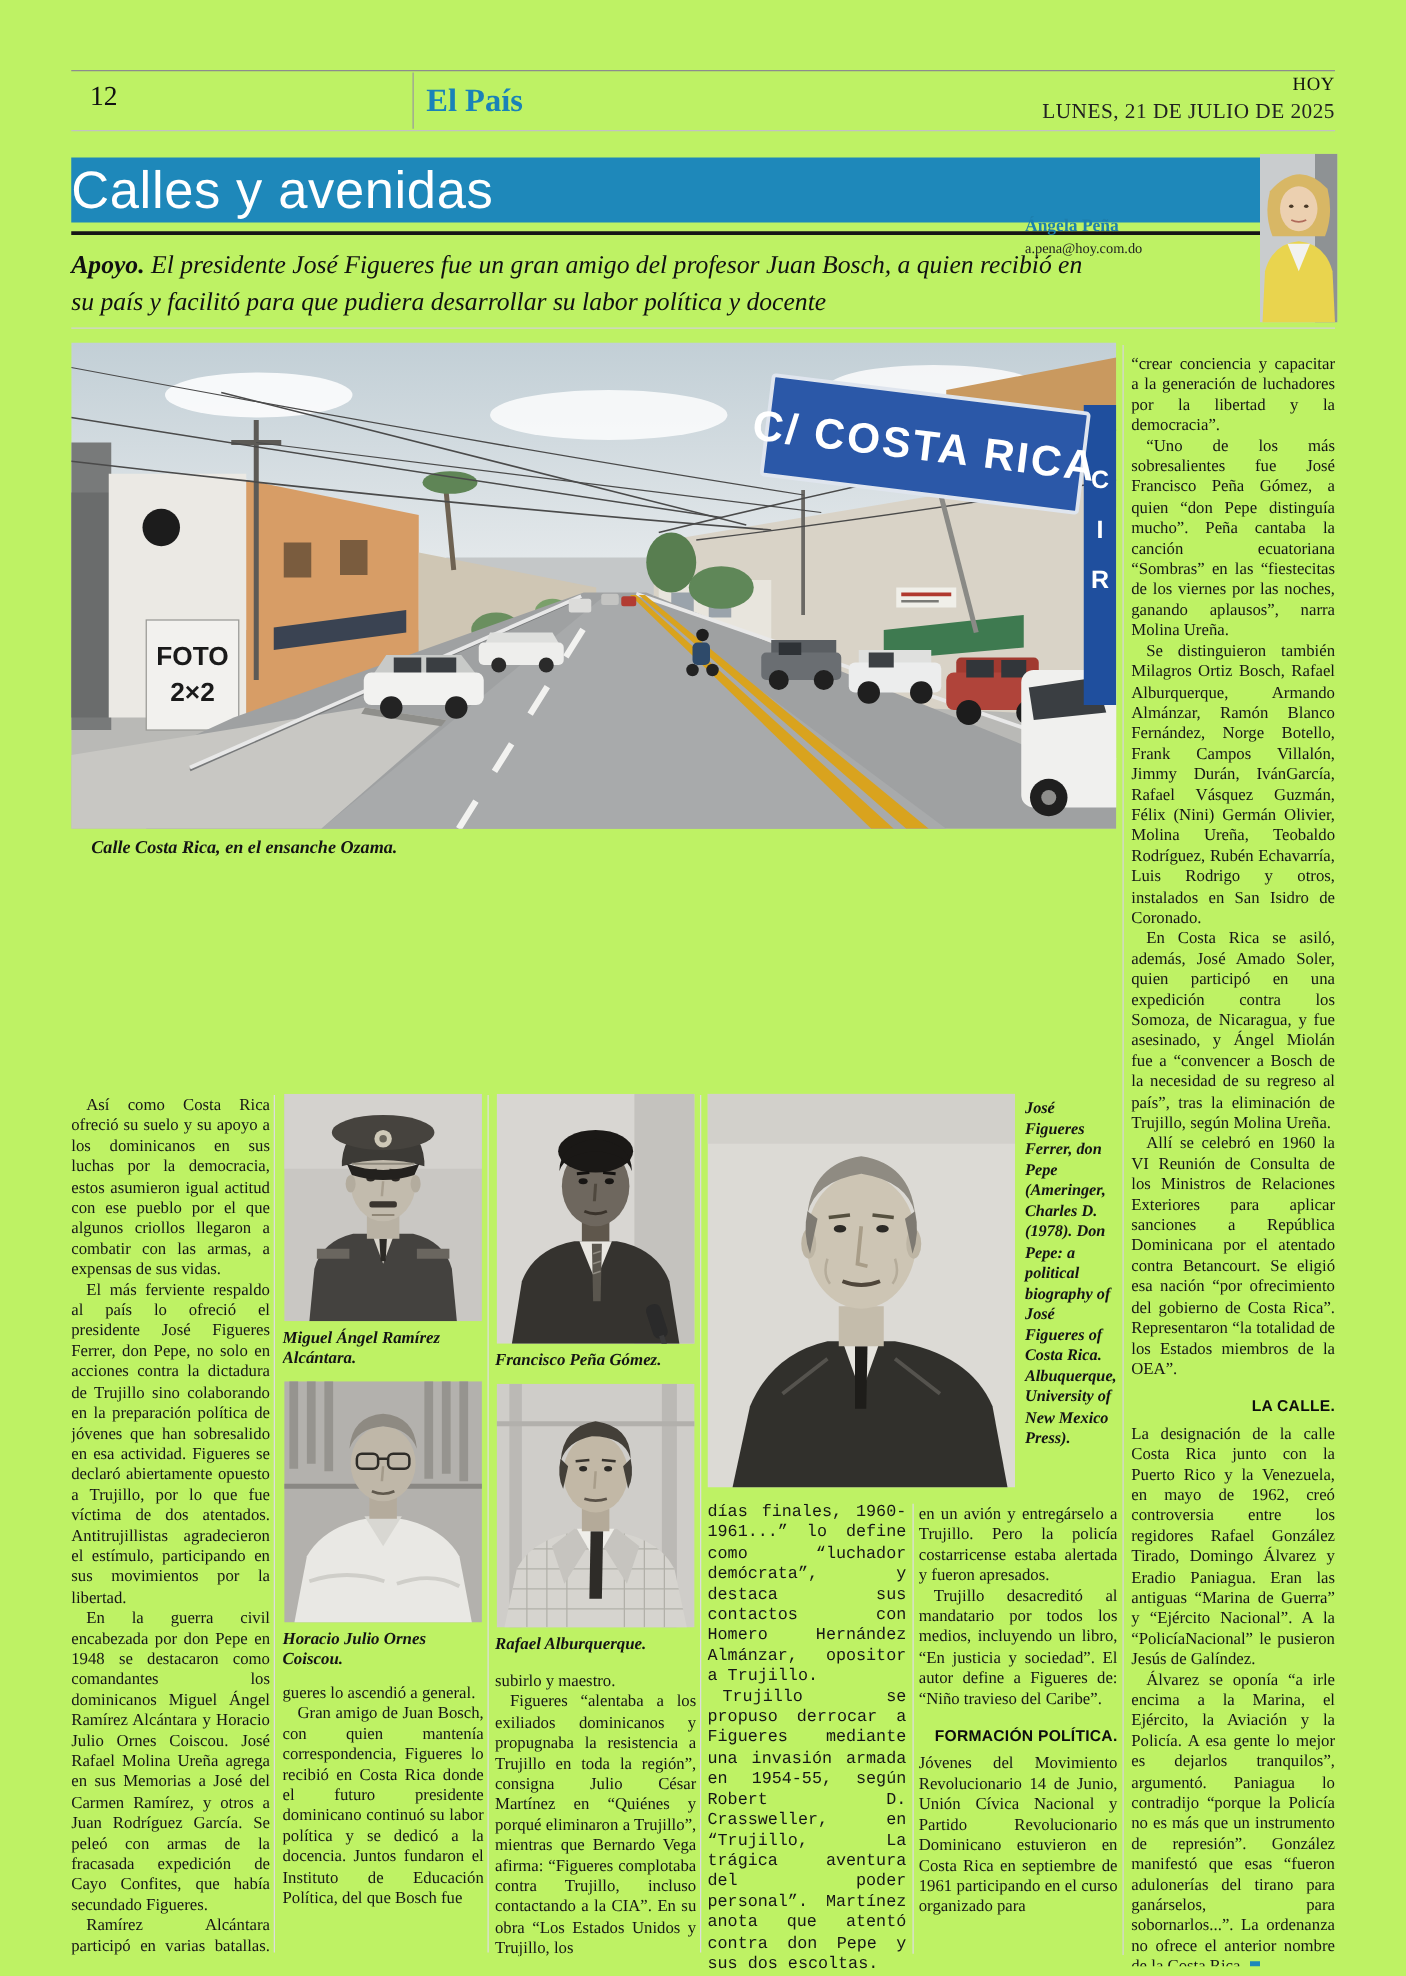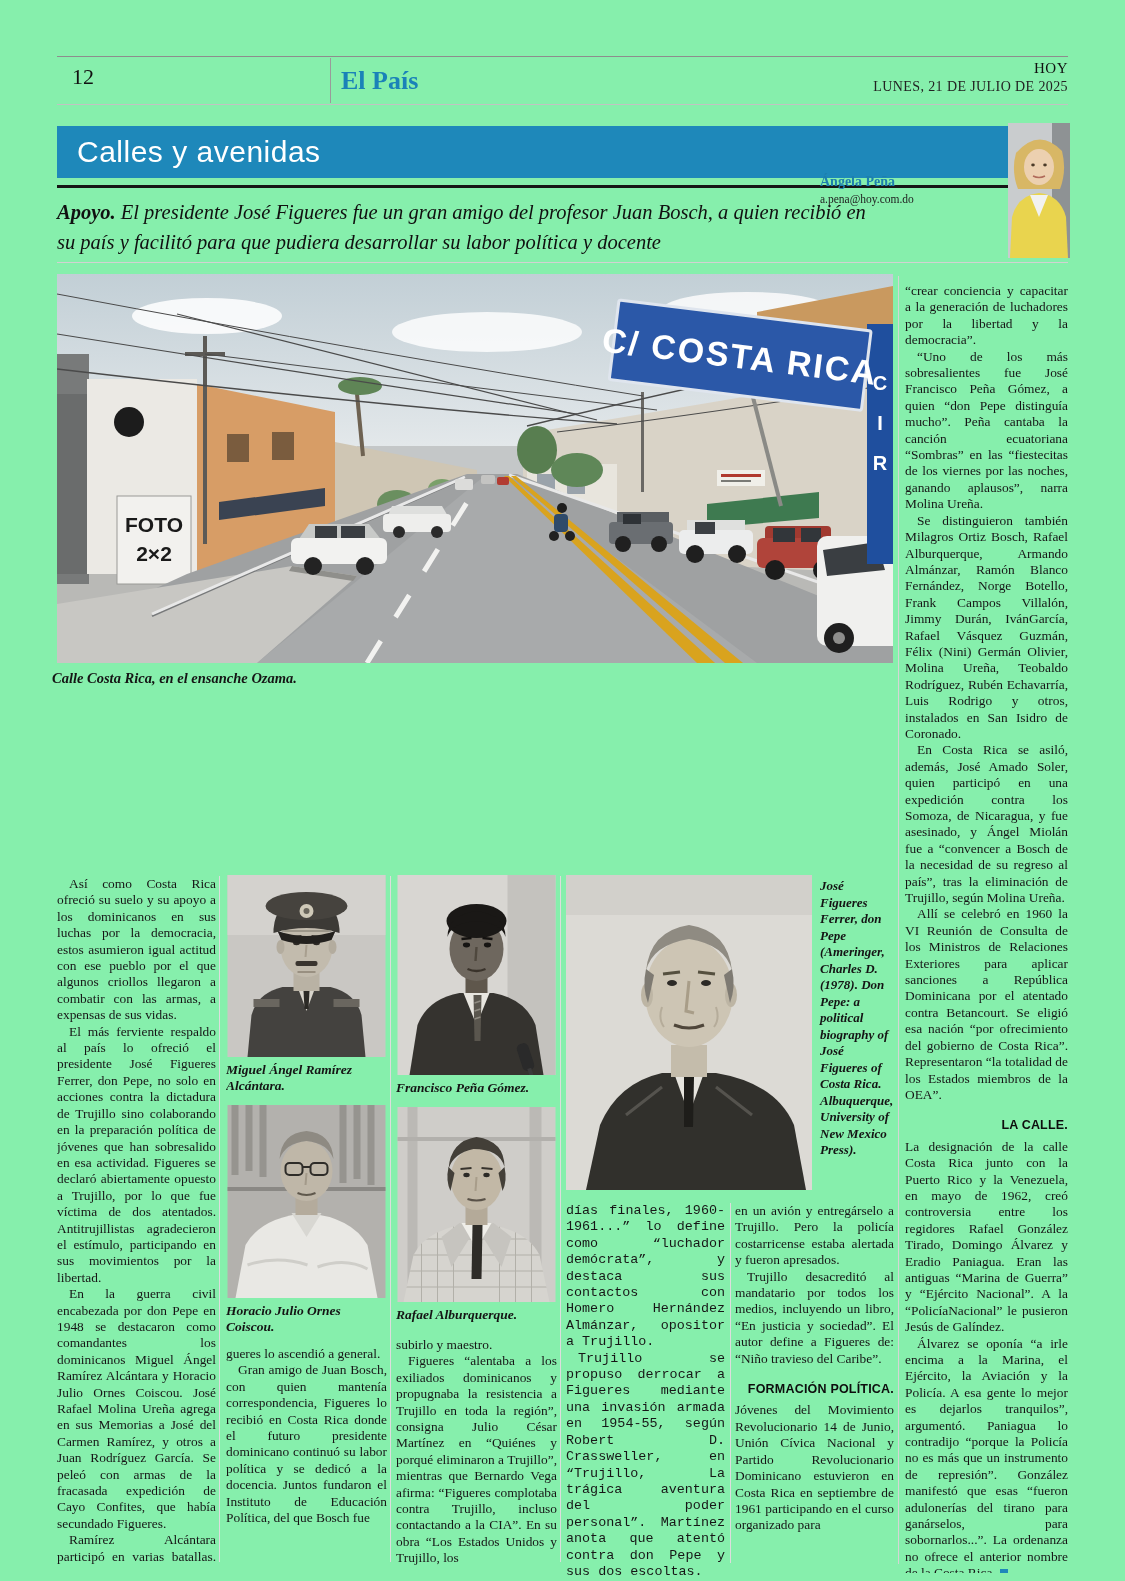--- a/index.html
+++ b/index.html
@@ -6,7 +6,7 @@
   html,body { background:#e8e8e8; }
   .page {
     position:relative; width:1125px; height:1581px; margin:0 auto;
-    background:#86efac; overflow:hidden;
+    background:#bef264; overflow:hidden;
     font-family:"Liberation Serif","DejaVu Serif",serif; color:#1a1a1a;
   }
   

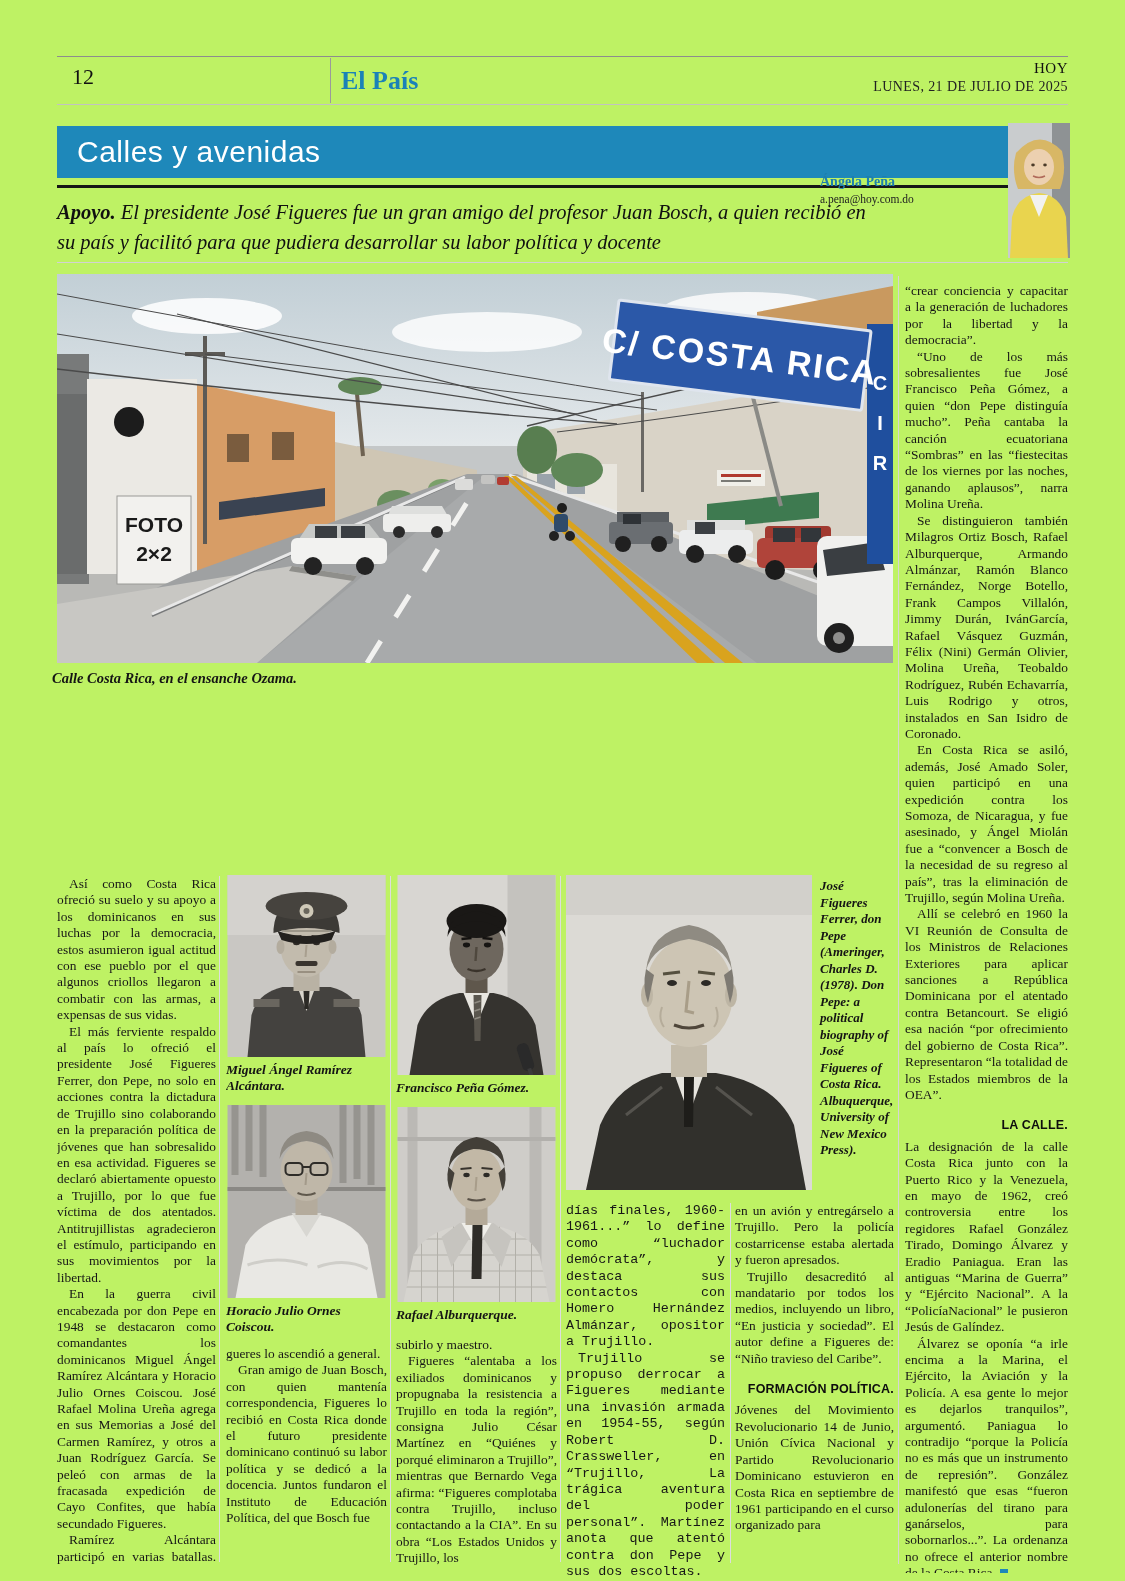--- a/index.html
+++ b/index.html
@@ -16,7 +16,7 @@
   .elpais { position:absolute; left:341px; top:66px; font-size:26px; font-weight:bold; color:#1a82b8; }
   .brand-block { position:absolute; right:57px; top:60px; text-align:right; }
   .brand { font-size:15px; font-weight:normal; letter-spacing:0.5px; color:#111; }
-  .edition-date { font-size:14px; letter-spacing:0.4px; color:#222; margin-top:2px; }
+  .edition-date { font-size:17px; letter-spacing:0.4px; color:#222; margin-top:2px; }
   .hdr-rule2 { position:absolute; left:57px; top:104px; width:1011px; height:1px; background:#c2c2c2; }
   
   .banner { position:absolute; left:57px; top:126px; width:1011px; height:52px; background:#1e88ba; display:flex; align-items:center; }

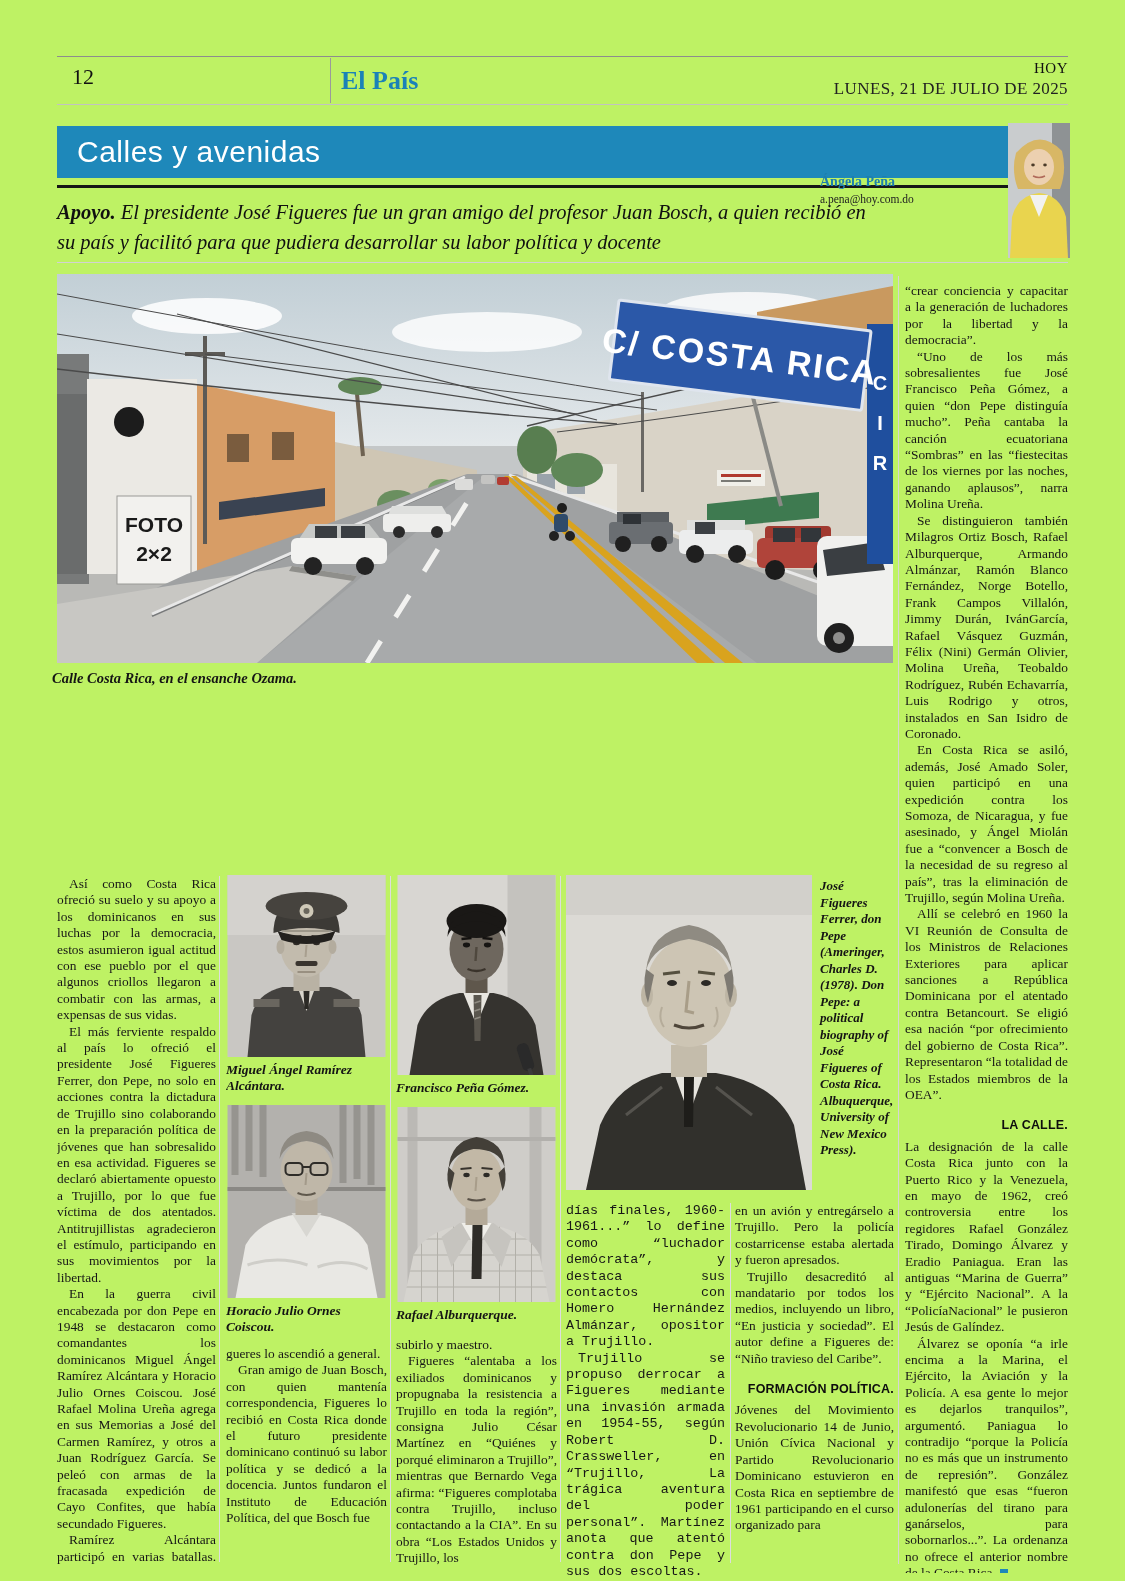--- a/index.html
+++ b/index.html
@@ -20,7 +20,7 @@
   .hdr-rule2 { position:absolute; left:57px; top:104px; width:1011px; height:1px; background:#c2c2c2; }
   
   .banner { position:absolute; left:57px; top:126px; width:1011px; height:52px; background:#1e88ba; display:flex; align-items:center; }
-  .banner span { color:#fff; font-family:"Liberation Sans",sans-serif; font-weight:400; font-size:30px; padding-left:20px; letter-spacing:0.5px; }
+  .banner span { color:#fff; font-family:"Liberation Sans",sans-serif; font-weight:400; font-size:42px; letter-spacing:0.5px; }
   .banner-rule { position:absolute; left:57px; top:185px; width:1011px; height:3px; background:#161616; }
   
   .kicker { position:absolute; left:57px; top:197px; width:830px; font-style:italic; font-size:20.5px; line-height:30px; color:#101010; }

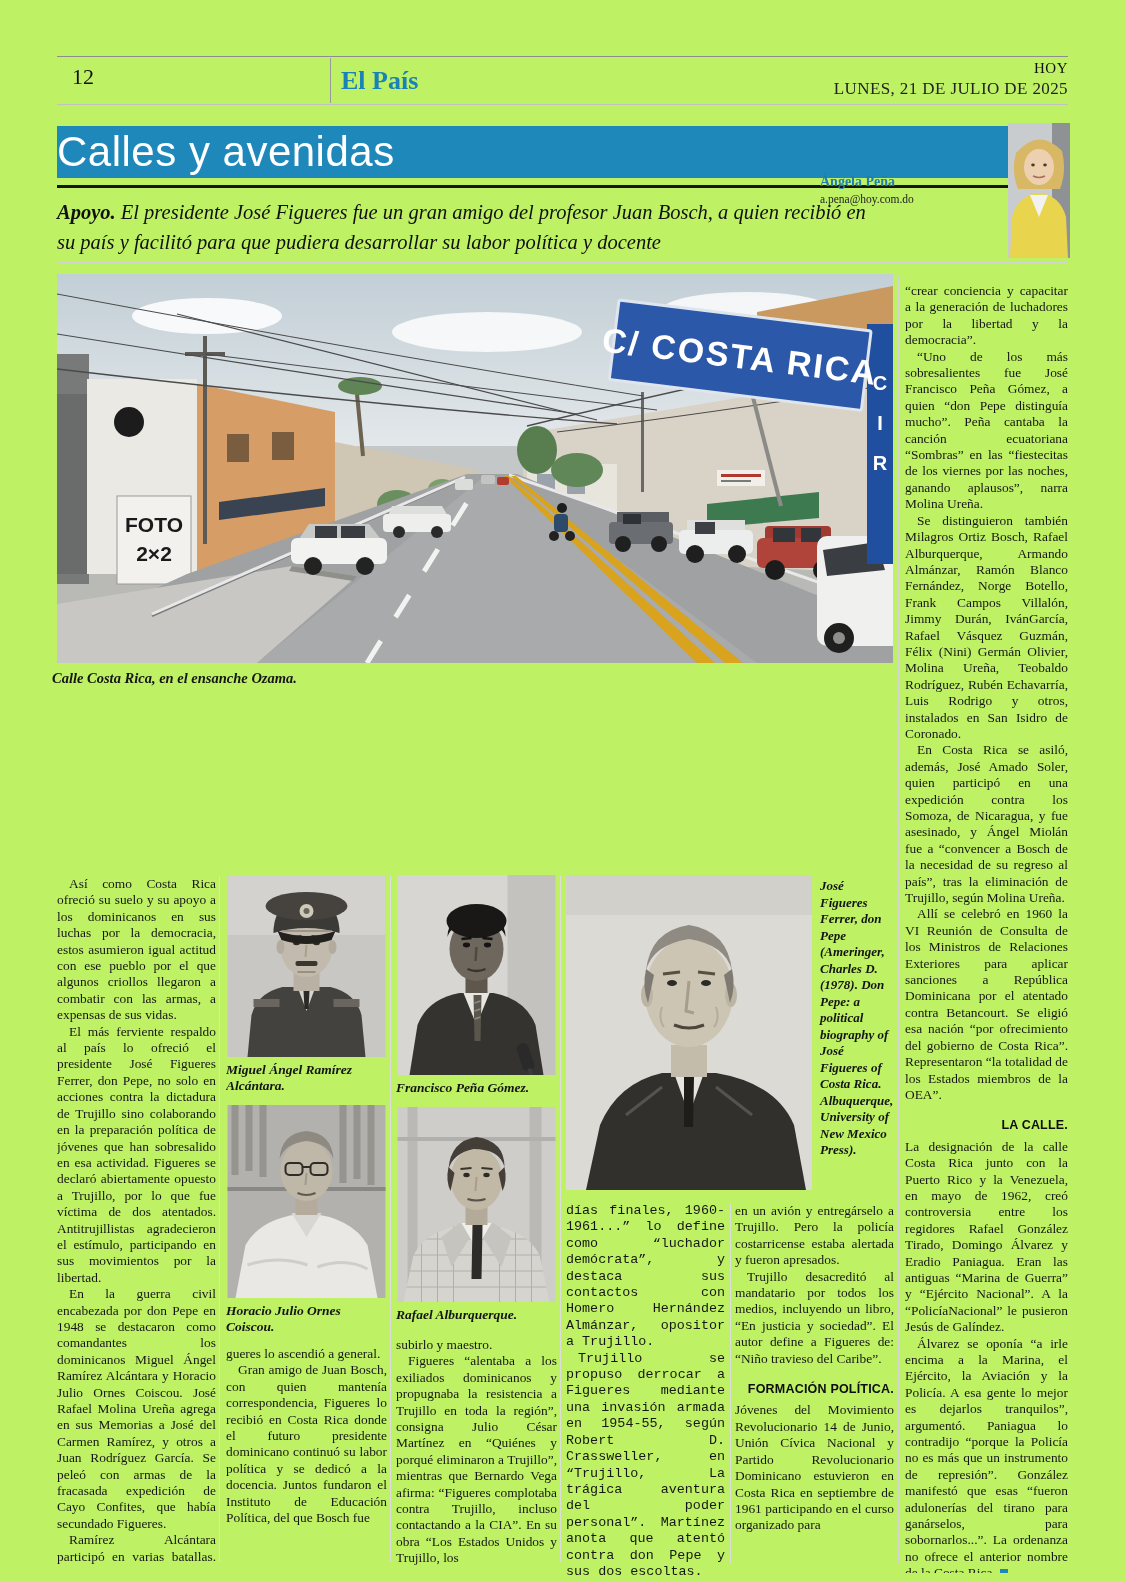--- a/index.html
+++ b/index.html
@@ -32,7 +32,7 @@
   .soft-rule { position:absolute; left:57px; top:262px; width:1011px; height:1px; background:#d2d2d2; }
   
   .main-photo { position:absolute; left:57px; top:274px; width:836px; height:389px; }
-  .caption-main { position:absolute; left:52px; top:670px; width:720px; font-size:14.5px; font-weight:bold; font-style:italic; color:#141414; }
+  .caption-main { position:absolute; left:73px; top:670px; width:720px; font-size:14.5px; font-weight:bold; font-style:italic; color:#141414; }
   
   .headline { position:absolute; left:55px; top:692px; width:860px;
     font-family:"Liberation Sans",sans-serif; font-weight:bold; font-size:57px; line-height:76px;

